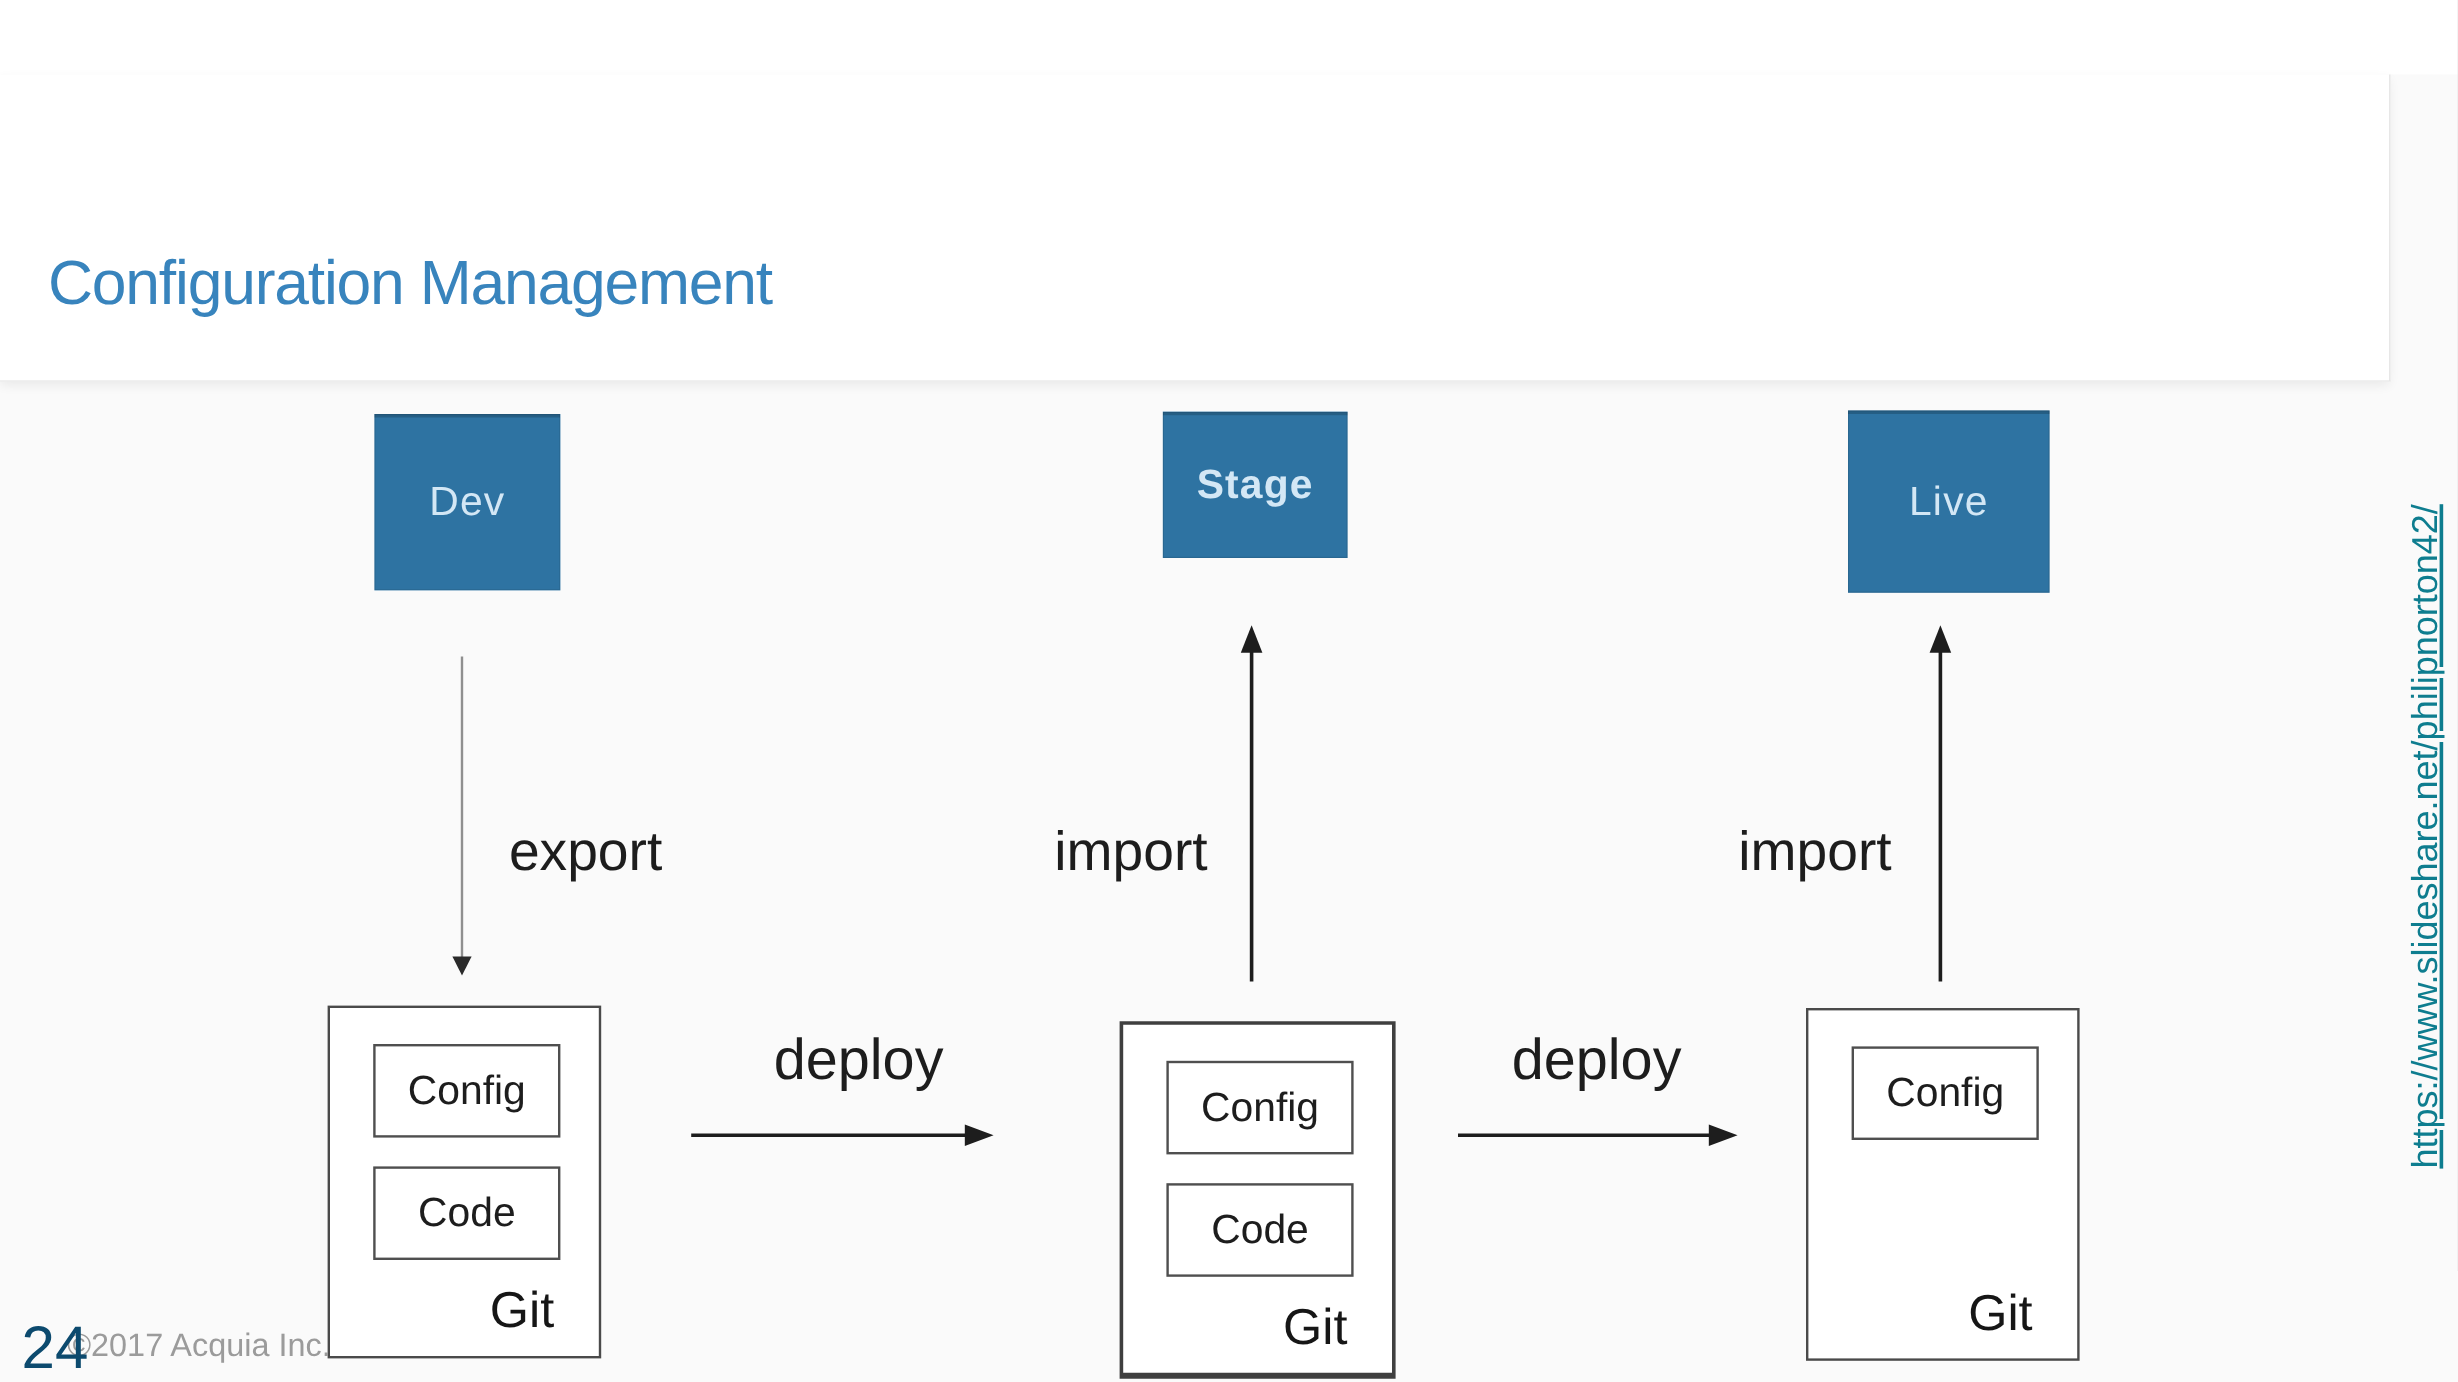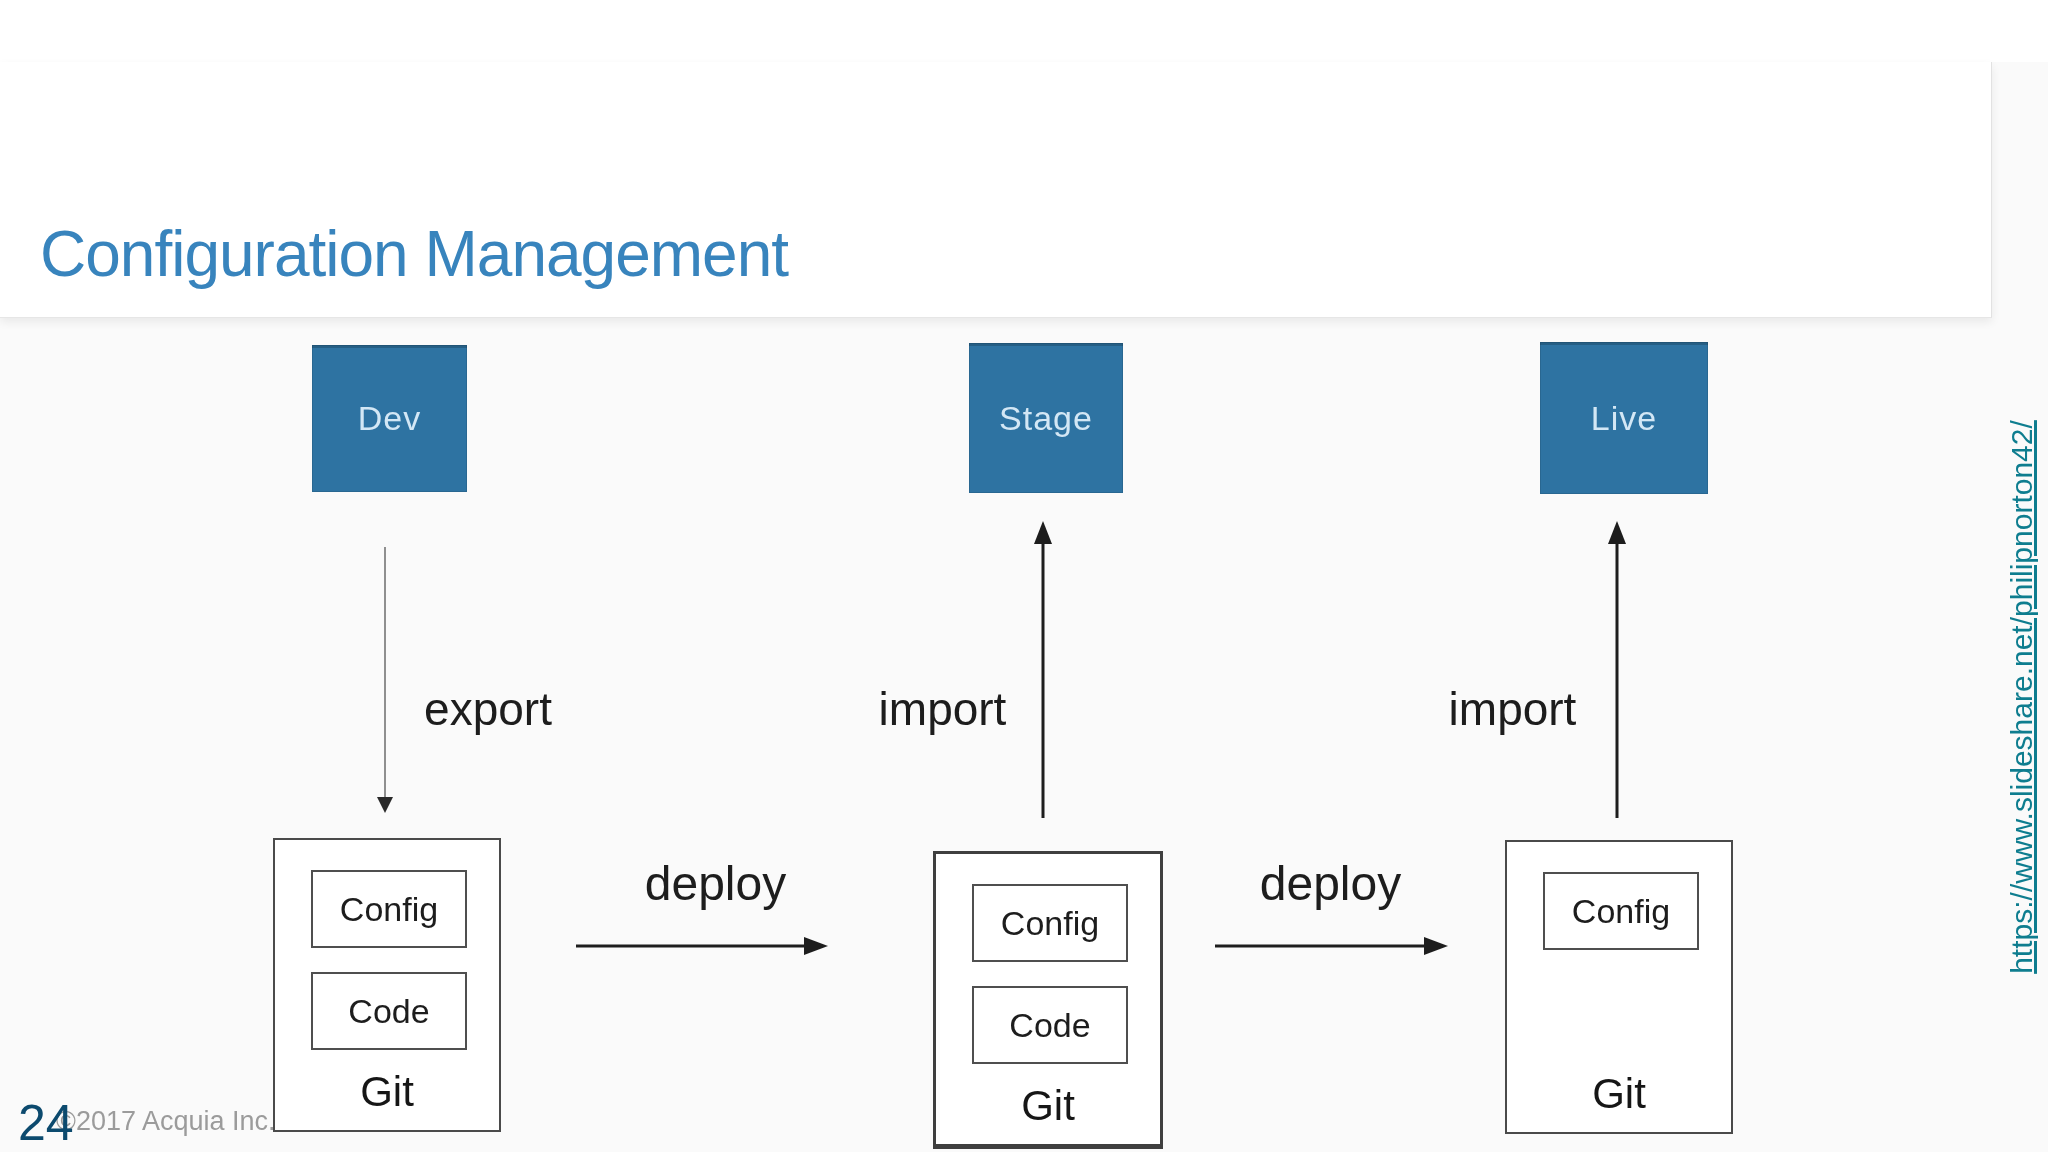--- a/index.html
+++ b/index.html
@@ -14,8 +14,8 @@
     box-shadow:0 4px 9px rgba(0,0,0,0.07);
   }
   .slide-title{
-    position:absolute;left:40px;top:160px;margin:0;
-    font-size:64px;font-weight:400;letter-spacing:-1px;color:#3884bd;line-height:1;
+    position:absolute;left:40px;top:148px;margin:0;
+    font-size:52px;font-weight:400;letter-spacing:-1px;color:#3884bd;line-height:1;
     white-space:nowrap;
   }
   .env-box{

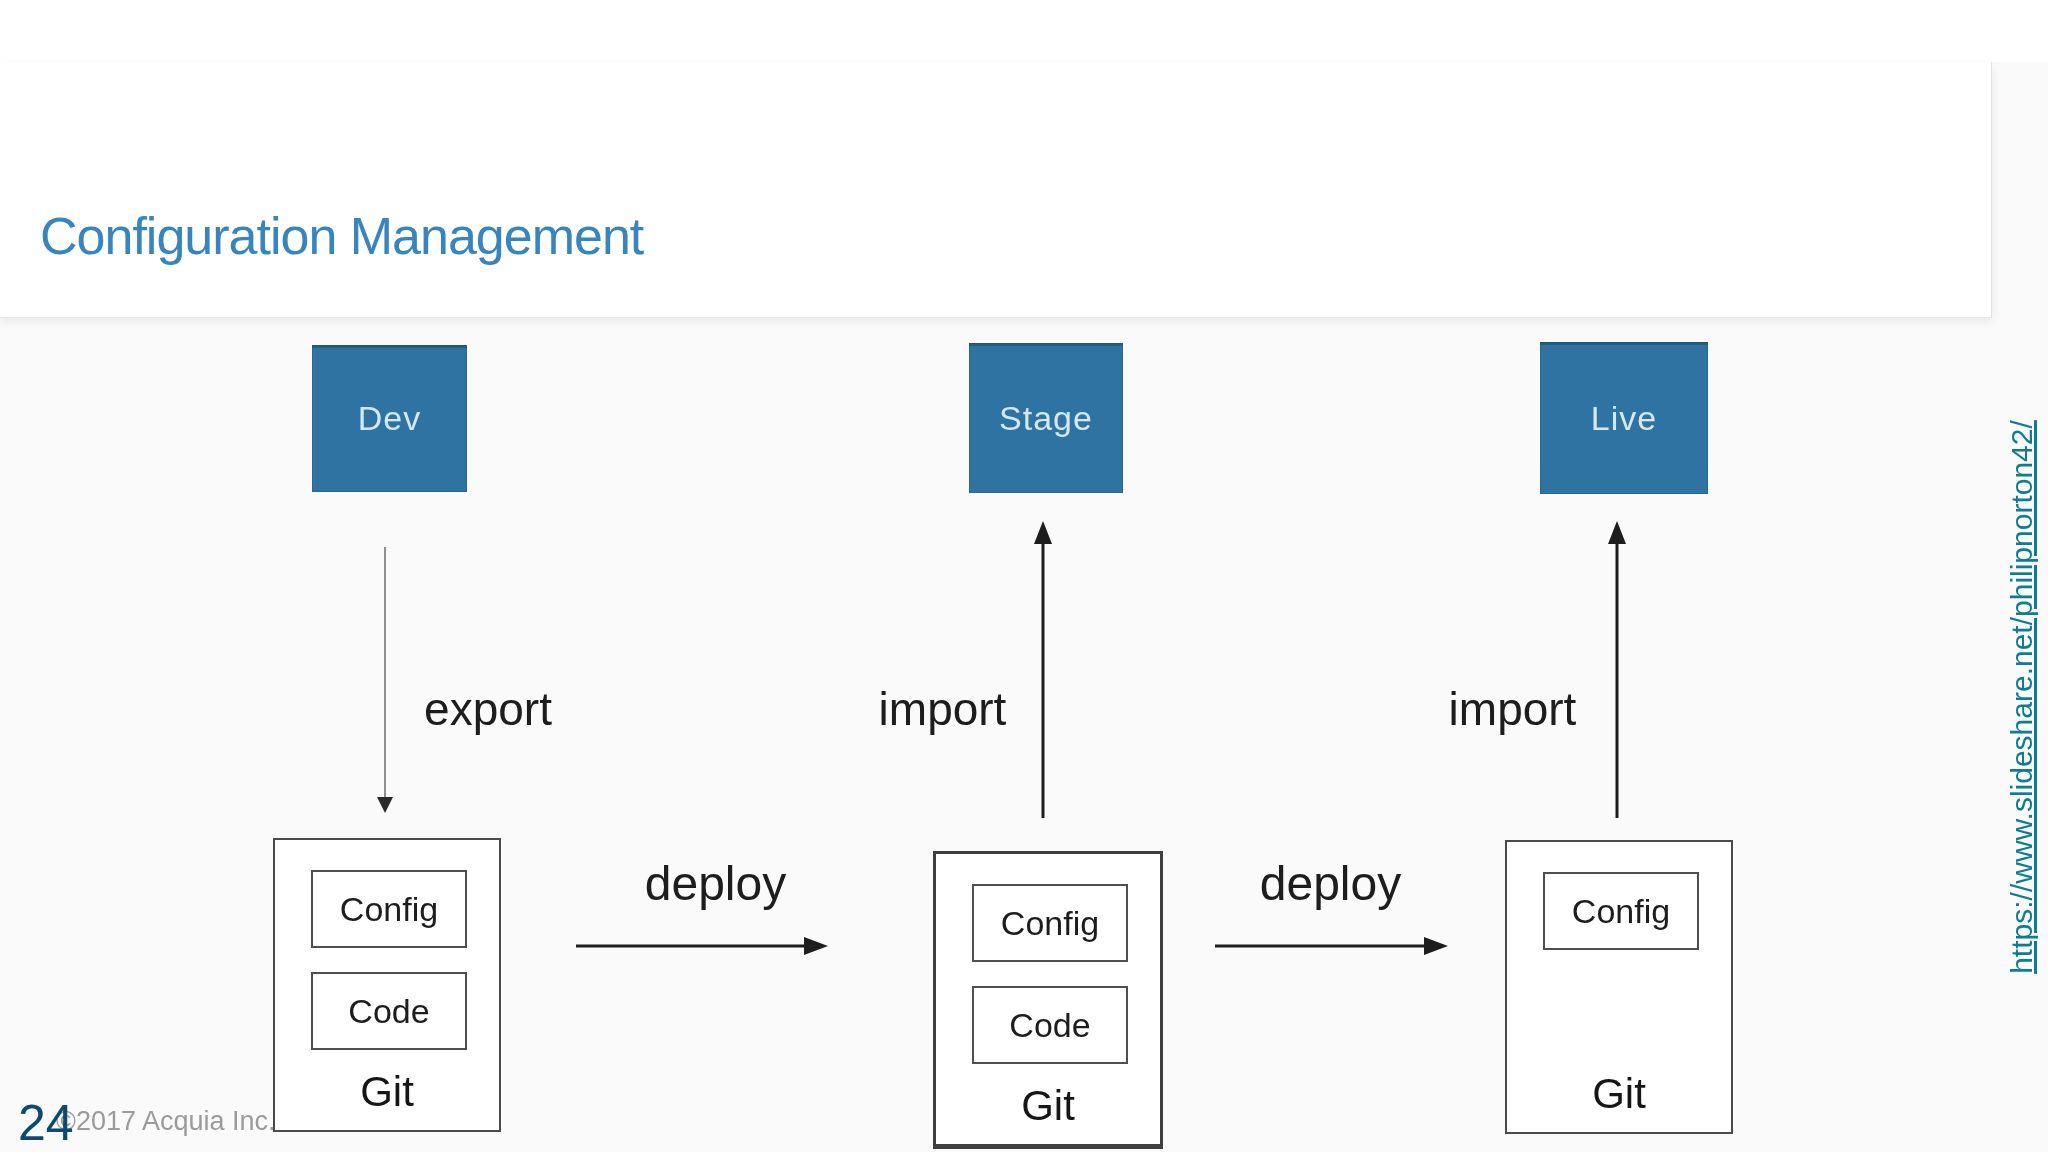--- a/index.html
+++ b/index.html
@@ -25,7 +25,7 @@
     box-shadow:inset 0 3px 0 rgba(0,0,0,0.18), inset 0 0 0 1px rgba(0,0,0,0.10);
   }
   .env-dev{left:312px;top:345px;width:155px;height:147px;}
-  .env-stage{left:969px;top:343px;width:154px;height:150px;}
+  .env-stage{left:969px;top:343px;width:154px;height:122px;font-weight:bold;}
   .env-live{left:1540px;top:342px;width:168px;height:152px;}
 
   .arrow-layer{position:absolute;left:0;top:0;width:2048px;height:1152px;pointer-events:none;}

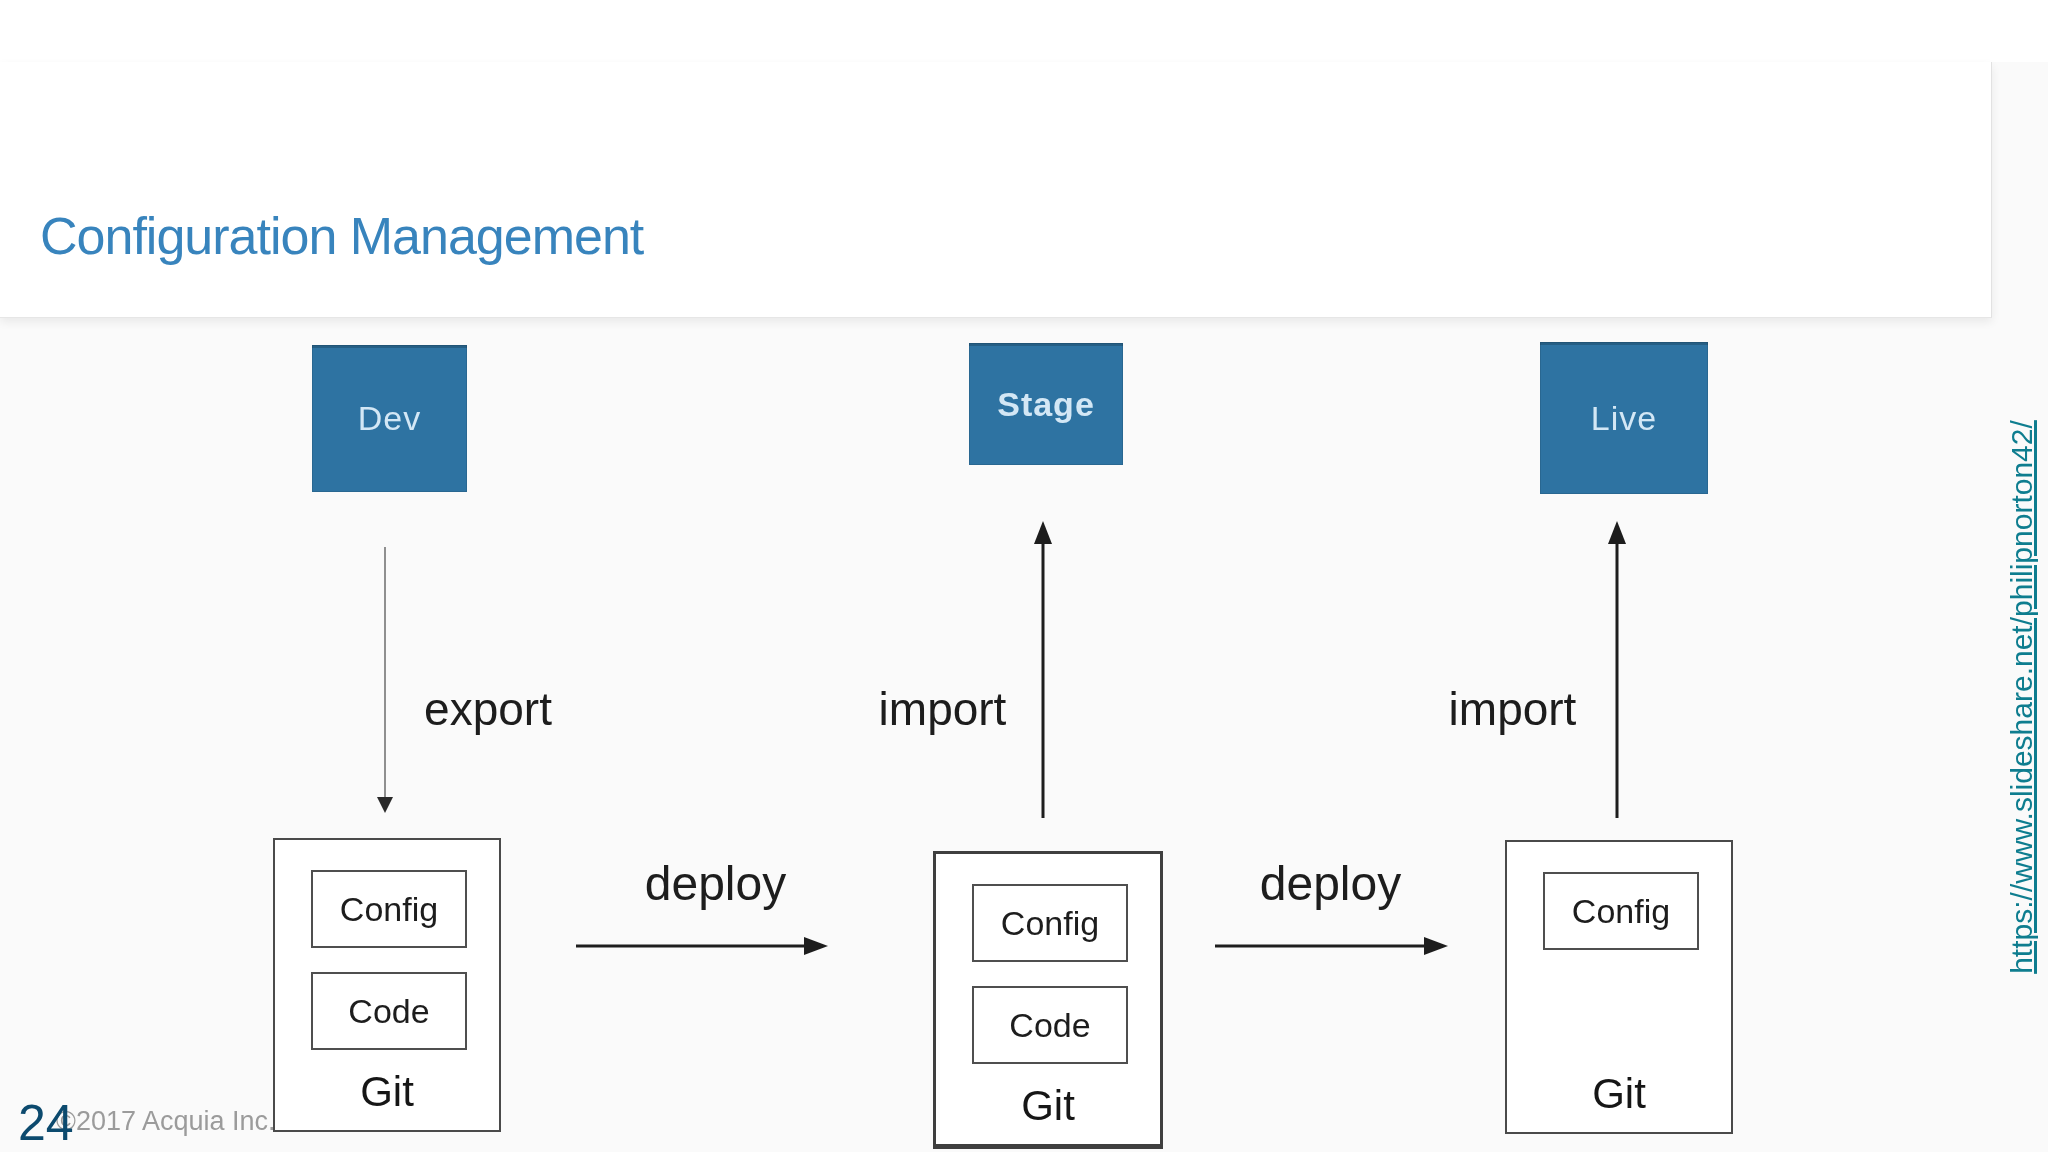--- a/index.html
+++ b/index.html
@@ -55,7 +55,7 @@
   .stack .part-code{top:132px;}
   .stack .repo-label{
     position:absolute;left:0;bottom:14px;width:100%;text-align:center;
-    font-size:42px;color:#161616;
+    font-size:42px;color:#161616;padding-left:48px;
   }
 
   .page-number{

